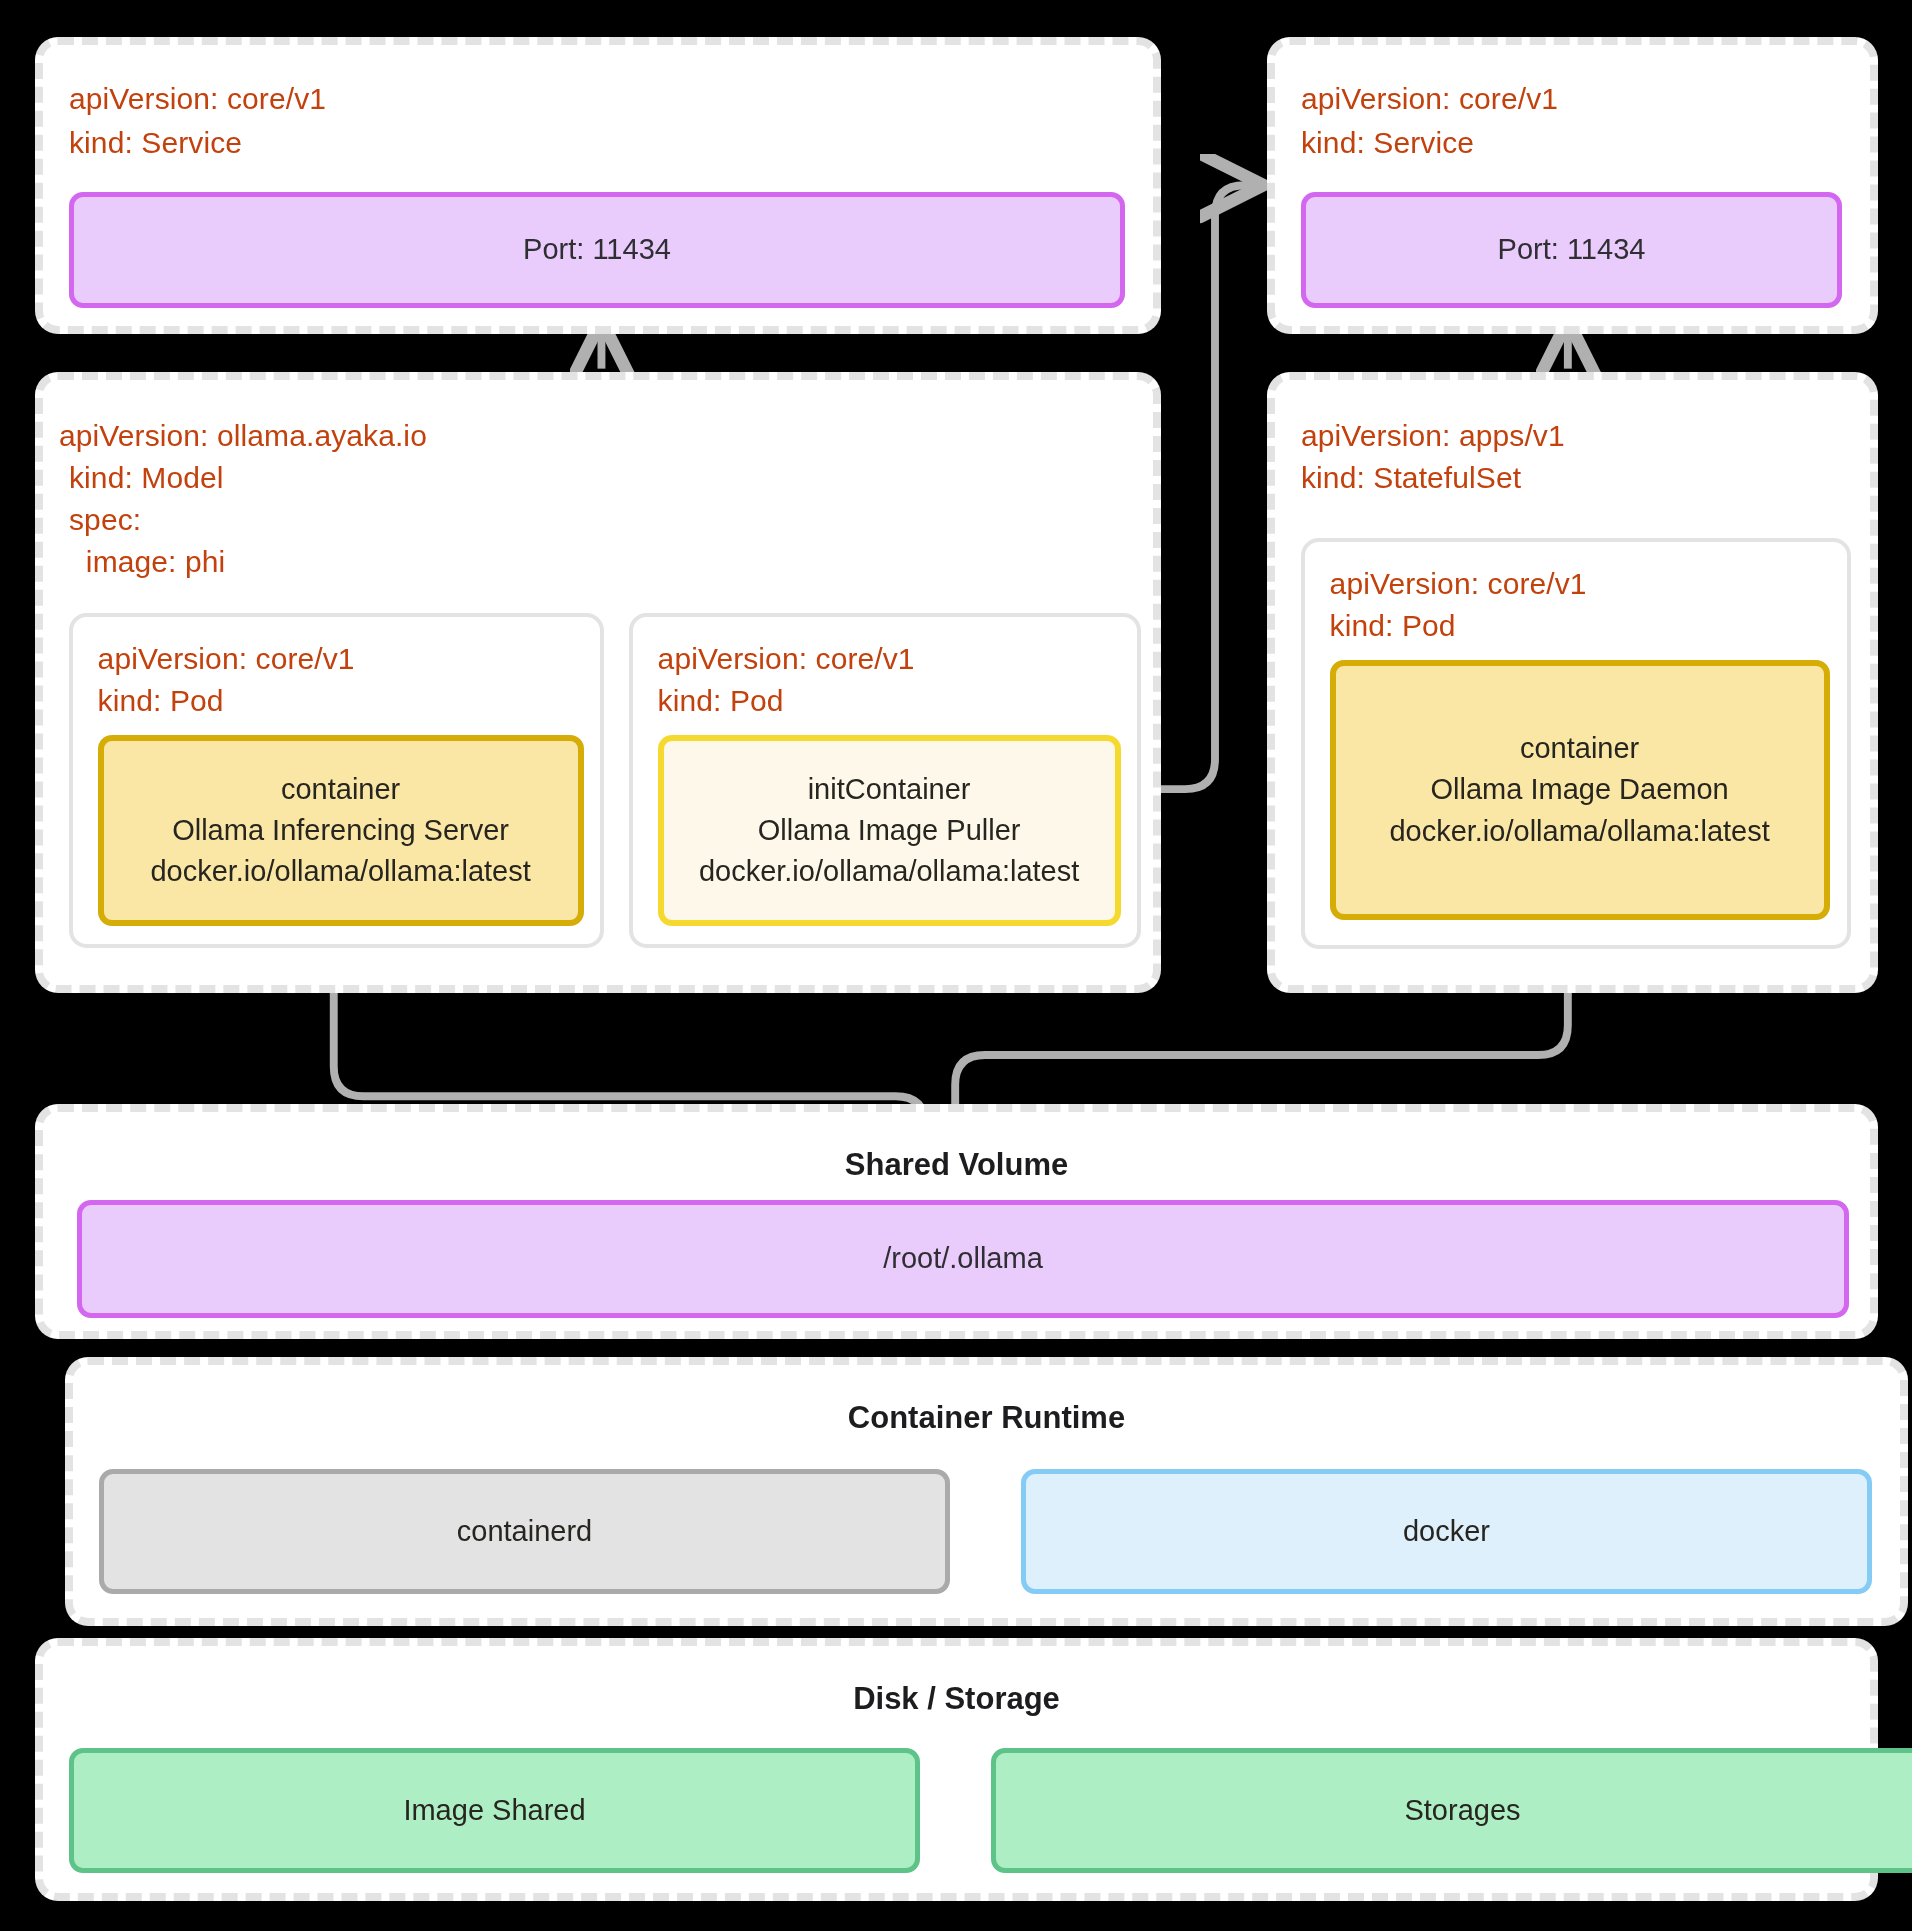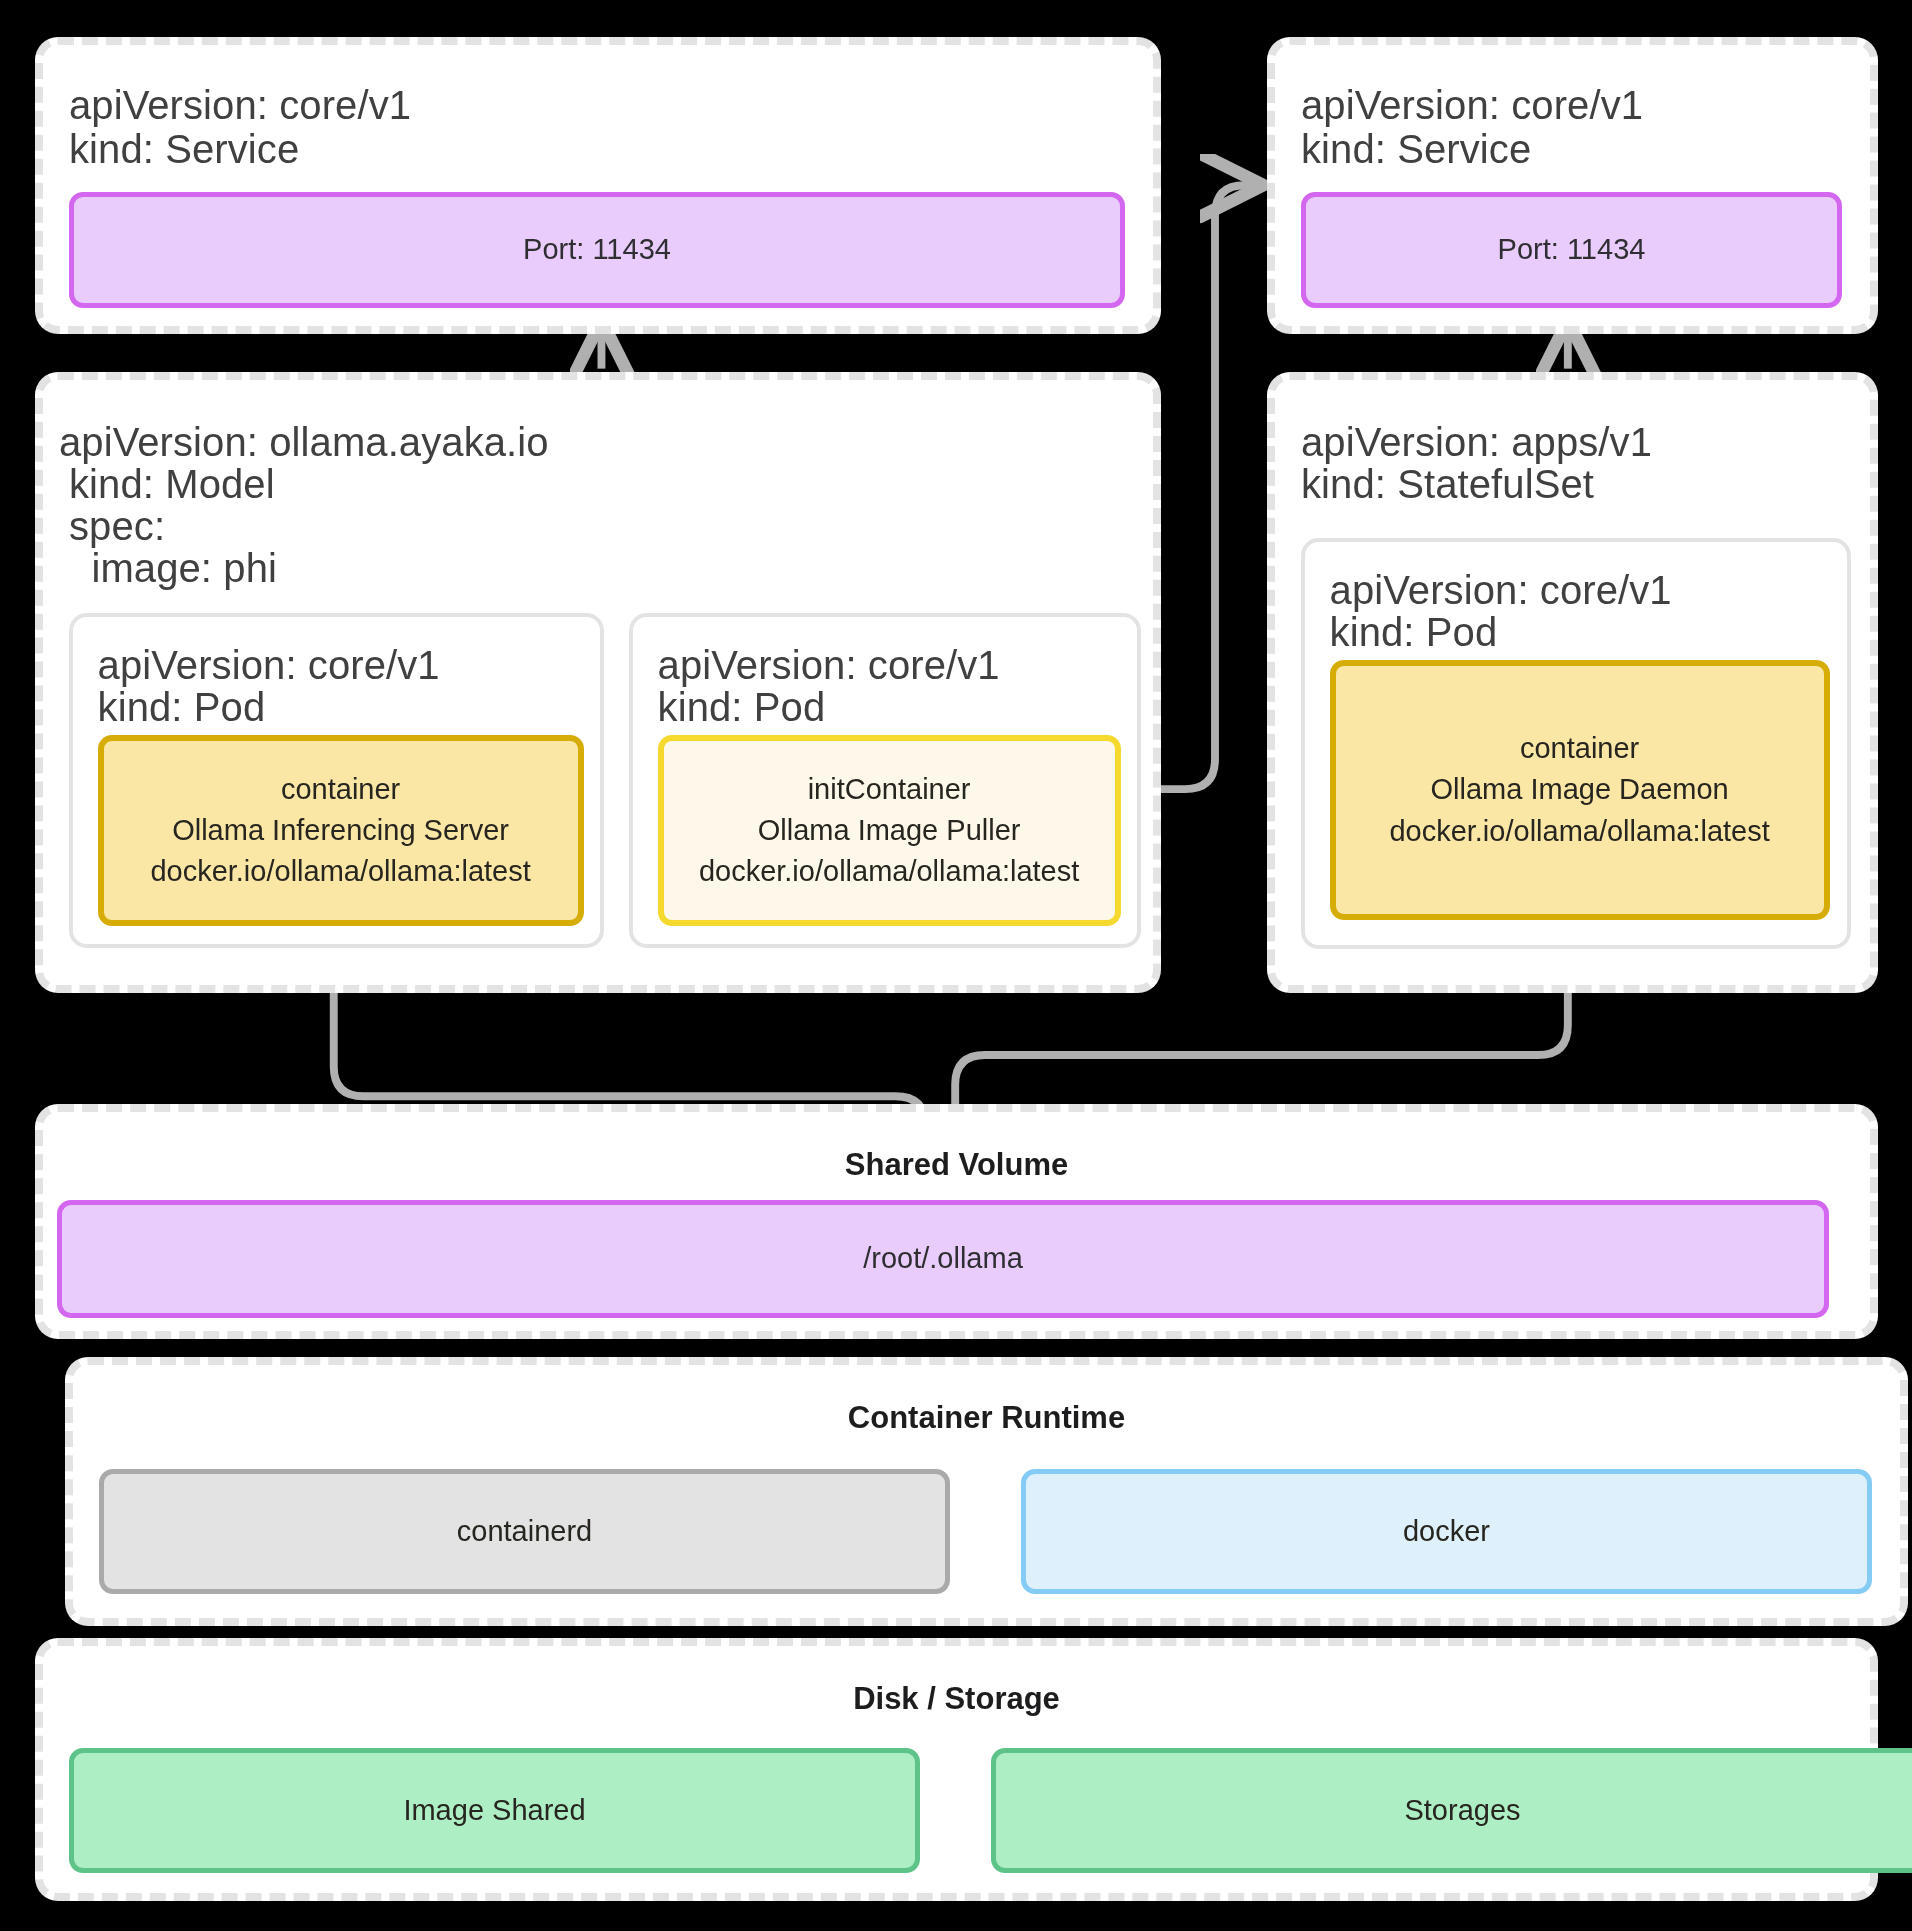--- a/index.html
+++ b/index.html
@@ -29,9 +29,9 @@
 
   
   .yaml {
-    font-size: 40px;
+    font-size: 30px;
     line-height: 1.28;
-    color: #404040;
+    color: #c2410c;
     white-space: pre;
     letter-spacing: 0.1px;
   }

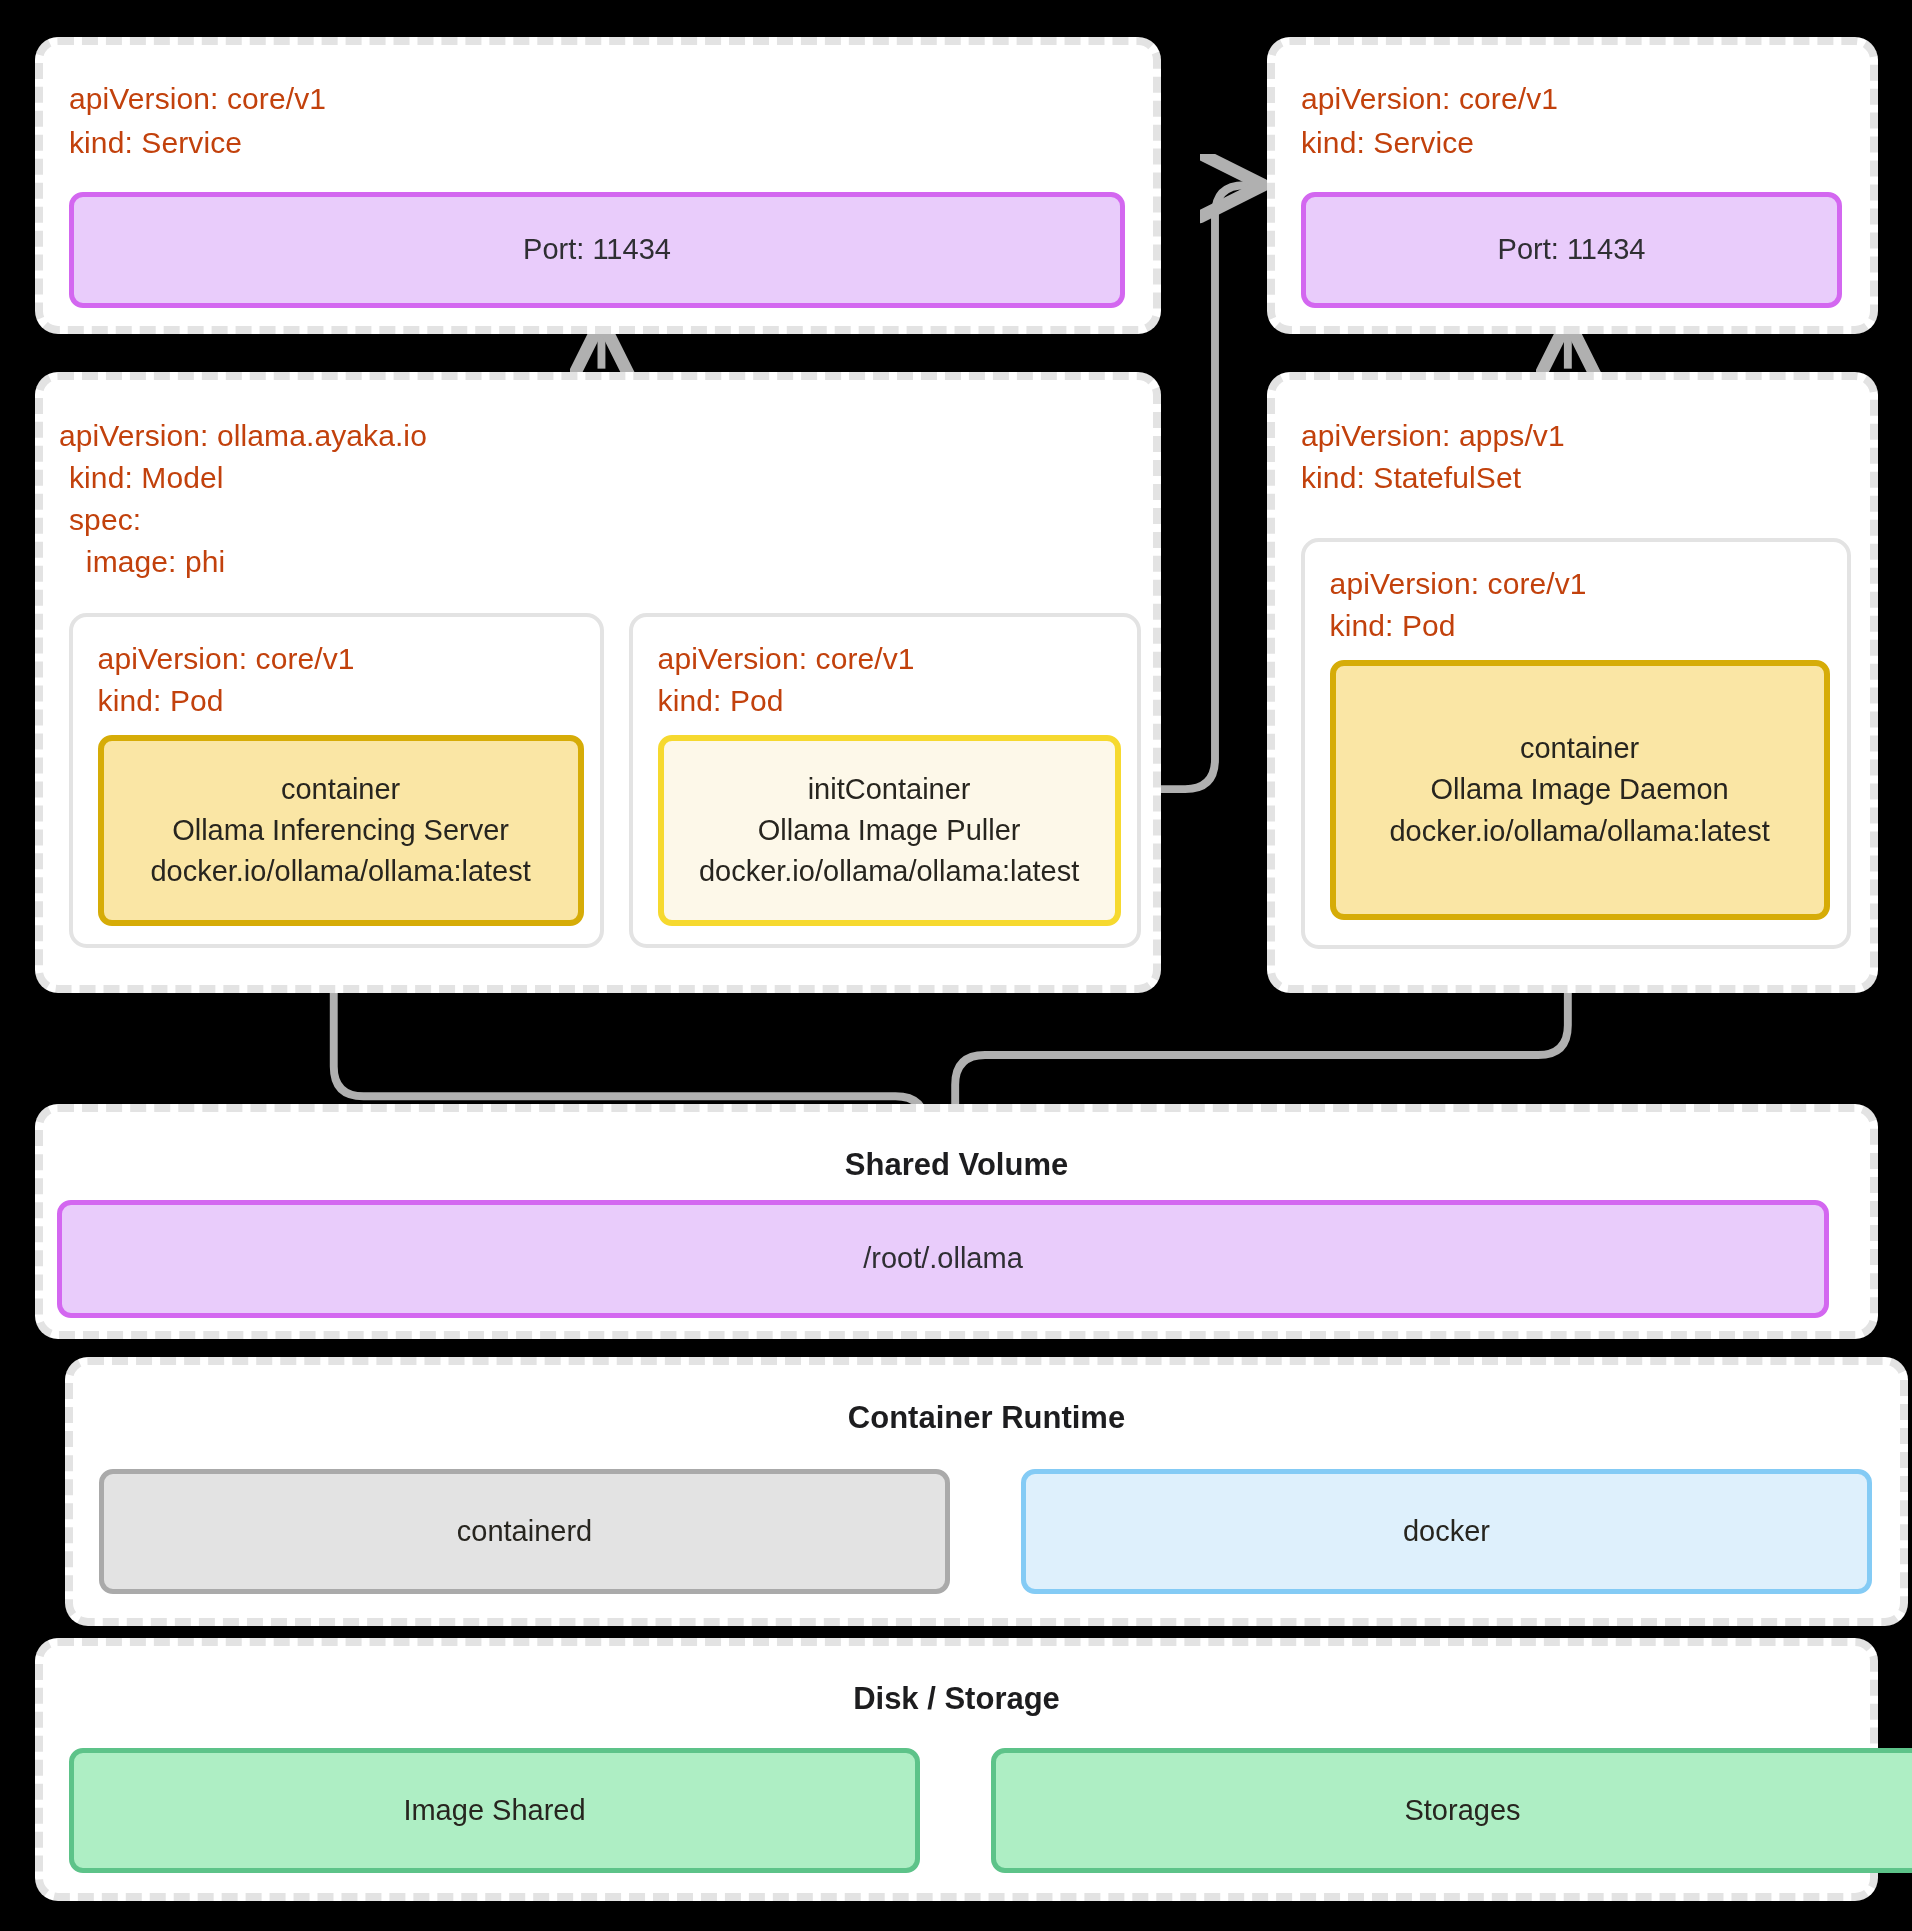--- a/index.html
+++ b/index.html
@@ -201,7 +201,7 @@
 
   <div class="dashed-box" style="left:35px; top:1104px; width:1843px; height:235px;">
     <div class="section-title" style="left:0; top:35px;">Shared Volume</div>
-    <div class="leafbox purple" style="left:14px; top:88px; width:1772px; height:118px;justify-content:center;">
+    <div class="leafbox purple" style="left:34px; top:88px; width:1772px; height:118px;justify-content:center;">
       <span>/root/.ollama</span>
     </div>
   </div>

